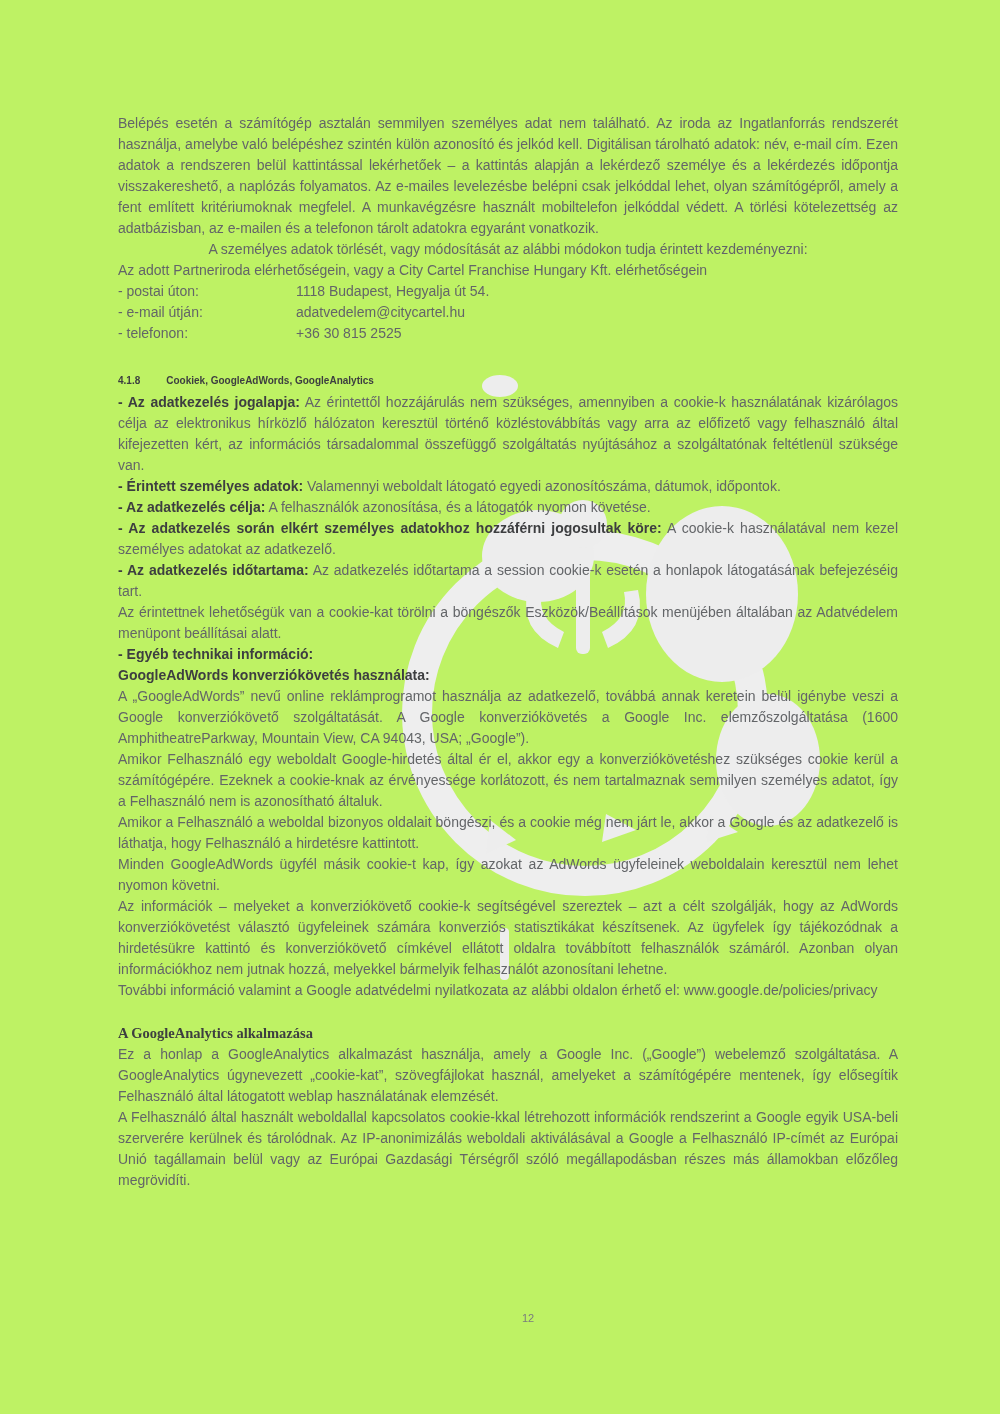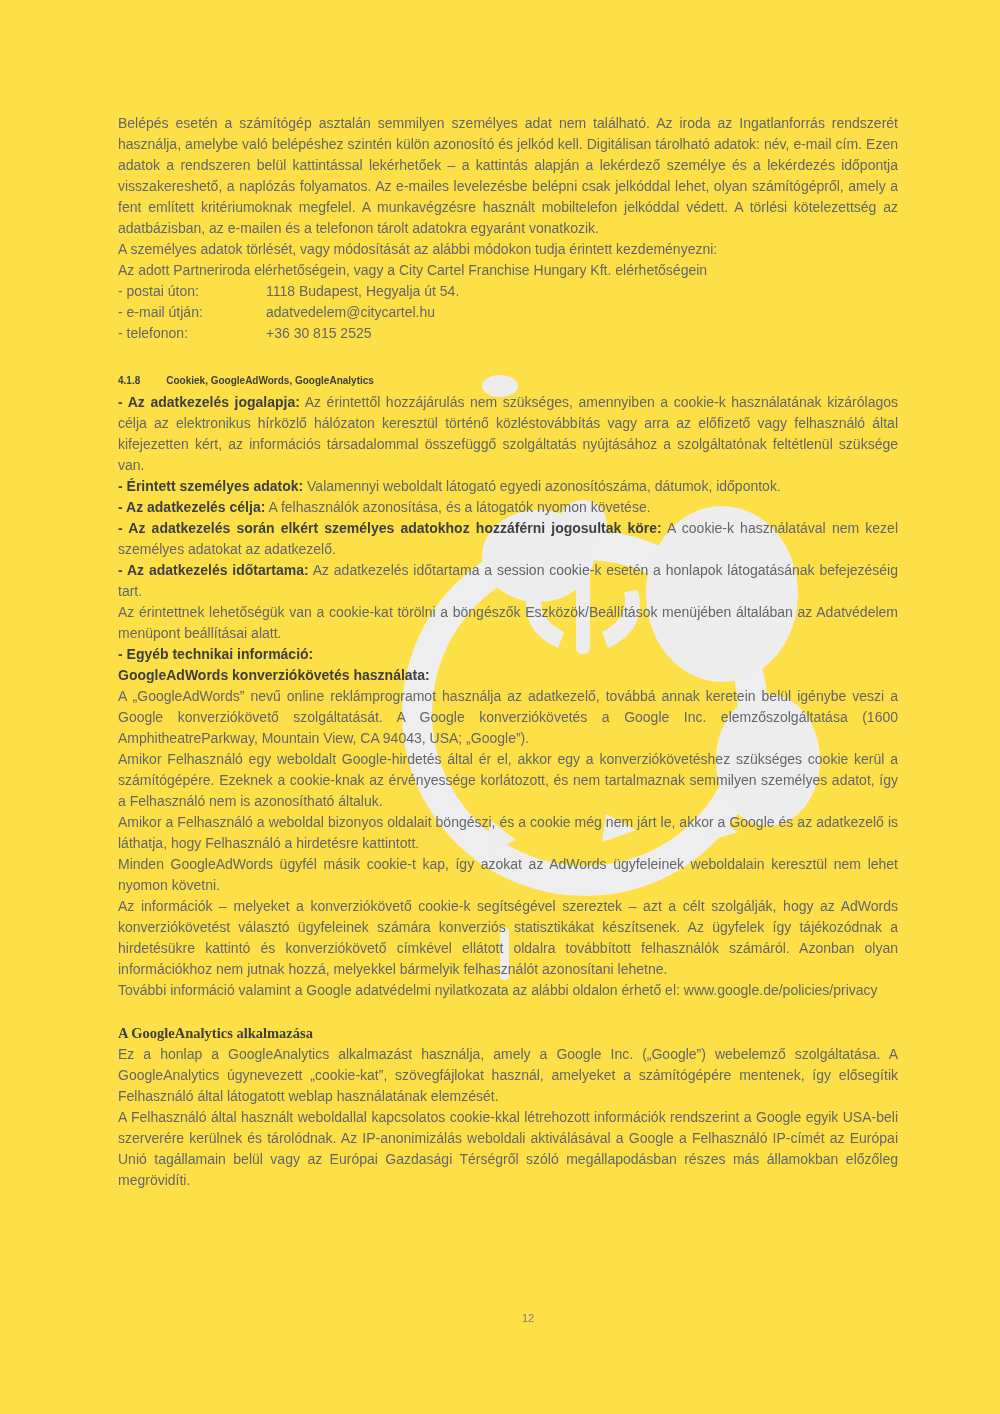--- a/index.html
+++ b/index.html
@@ -7,7 +7,7 @@
     position: relative;
     width: 1000px;
     height: 1414px;
-    background: #fde047;
+    background: #bef264;
     overflow: hidden;
     font-family: "Liberation Sans", "DejaVu Sans", sans-serif;
   }

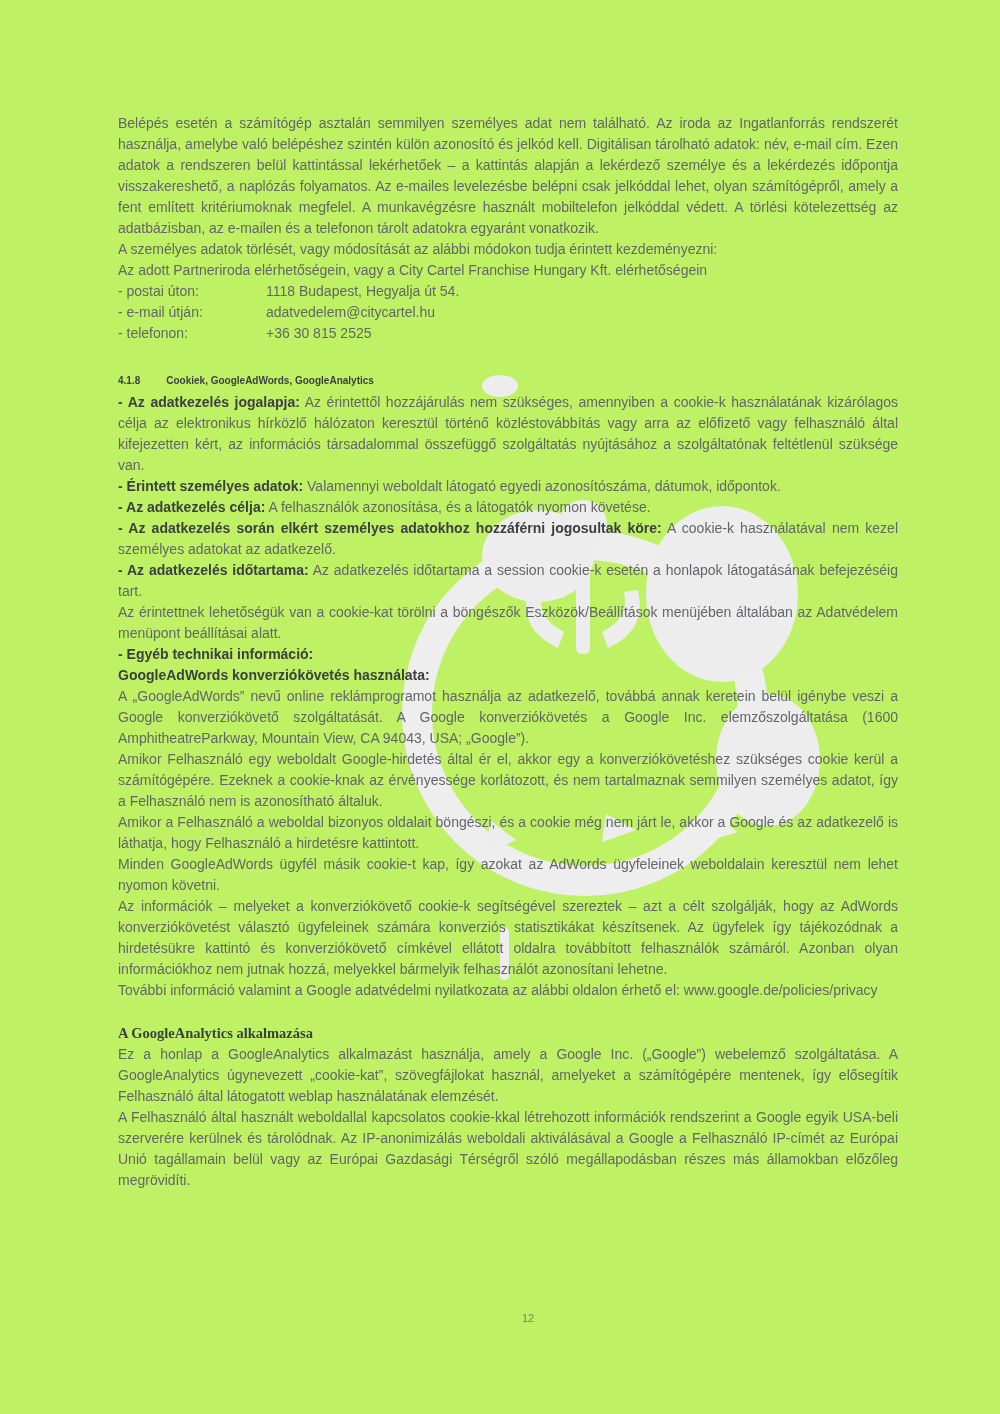--- a/index.html
+++ b/index.html
@@ -94,7 +94,7 @@
   <div class="content">
 
     <p>Belépés esetén a számítógép asztalán semmilyen személyes adat nem található. Az iroda az Ingatlanforrás rendszerét használja, amelybe való belépéshez szintén külön azonosító és jelkód kell. Digitálisan tárolható adatok: név, e-mail cím. Ezen adatok a rendszeren belül kattintással lekérhetőek – a kattintás alapján a lekérdező személye és a lekérdezés időpontja visszakereshető, a naplózás folyamatos. Az e-mailes levelezésbe belépni csak jelkóddal lehet, olyan számítógépről, amely a fent említett kritériumoknak megfelel. A munkavégzésre használt mobiltelefon jelkóddal védett. A törlési kötelezettség az adatbázisban, az e-mailen és a telefonon tárolt adatokra egyaránt vonatkozik.</p>
-    <p style="text-align:left;">A személyes adatok törlését, vagy módosítását az alábbi módokon tudja érintett kezdeményezni:</p>
+    <p style="text-align:center;">A személyes adatok törlését, vagy módosítását az alábbi módokon tudja érintett kezdeményezni:</p>
     <p style="text-align:left;">Az adott Partneriroda elérhetőségein, vagy a City Cartel Franchise Hungary Kft. elérhetőségein</p>
 
     <div class="contact-row">

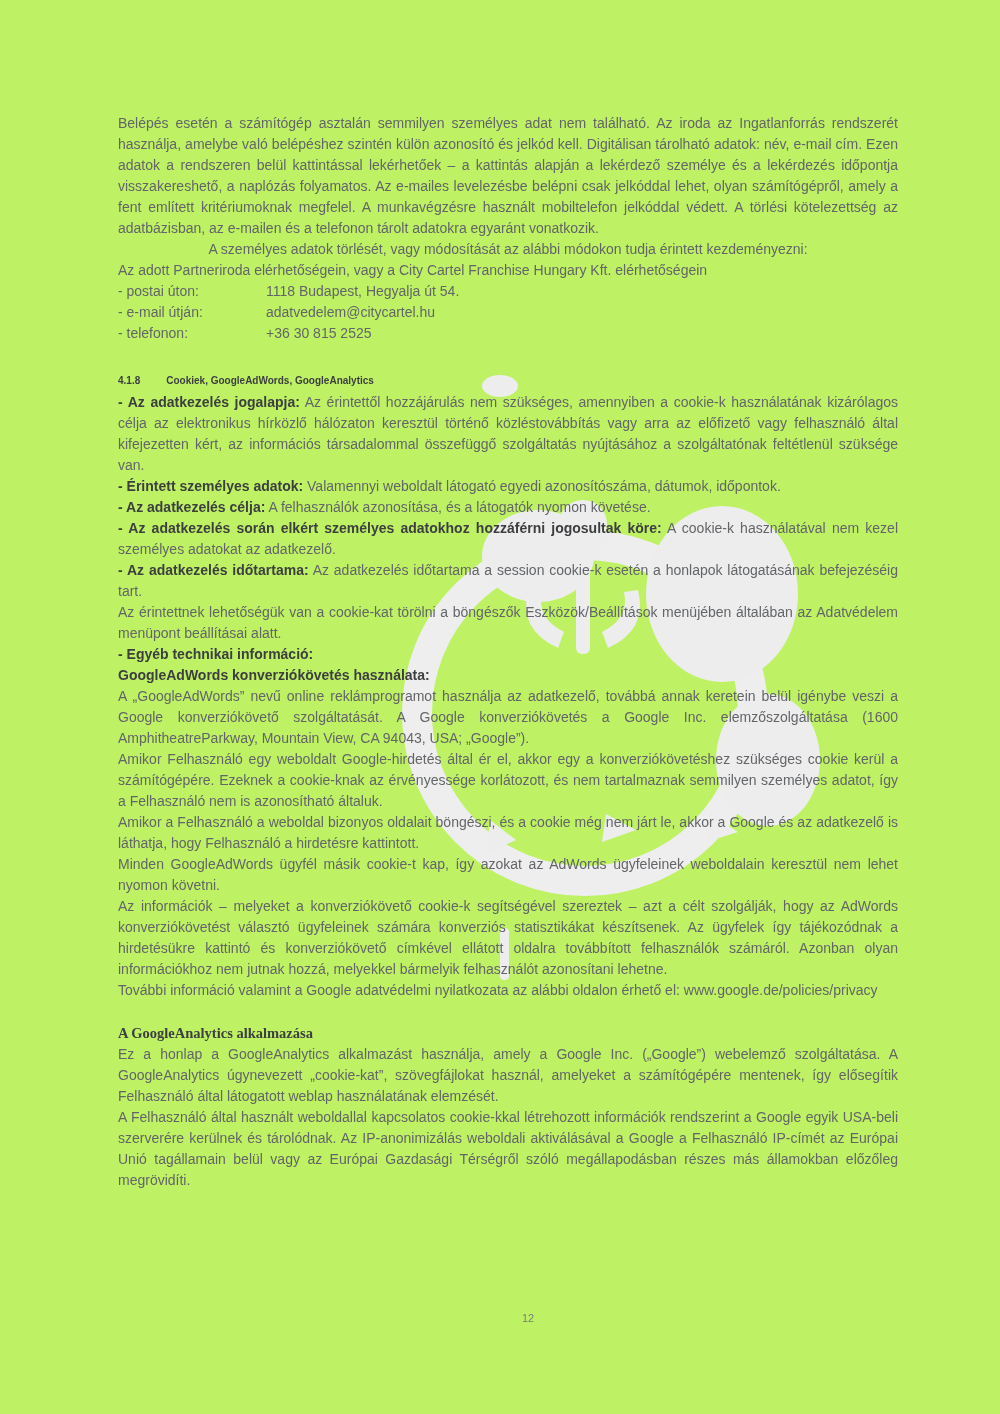--- a/index.html
+++ b/index.html
@@ -33,7 +33,7 @@
   }
   .content p { margin: 0; }
   b, .bold { font-weight: bold; color: #3d3e40; }
-  .contact-row { display: flex; text-align: left; }
+  .contact-row { display: flex; text-align: left; gap: 30px; }
   .contact-label { width: 148px; flex: 0 0 148px; }
   .section-heading {
     margin: 0;

